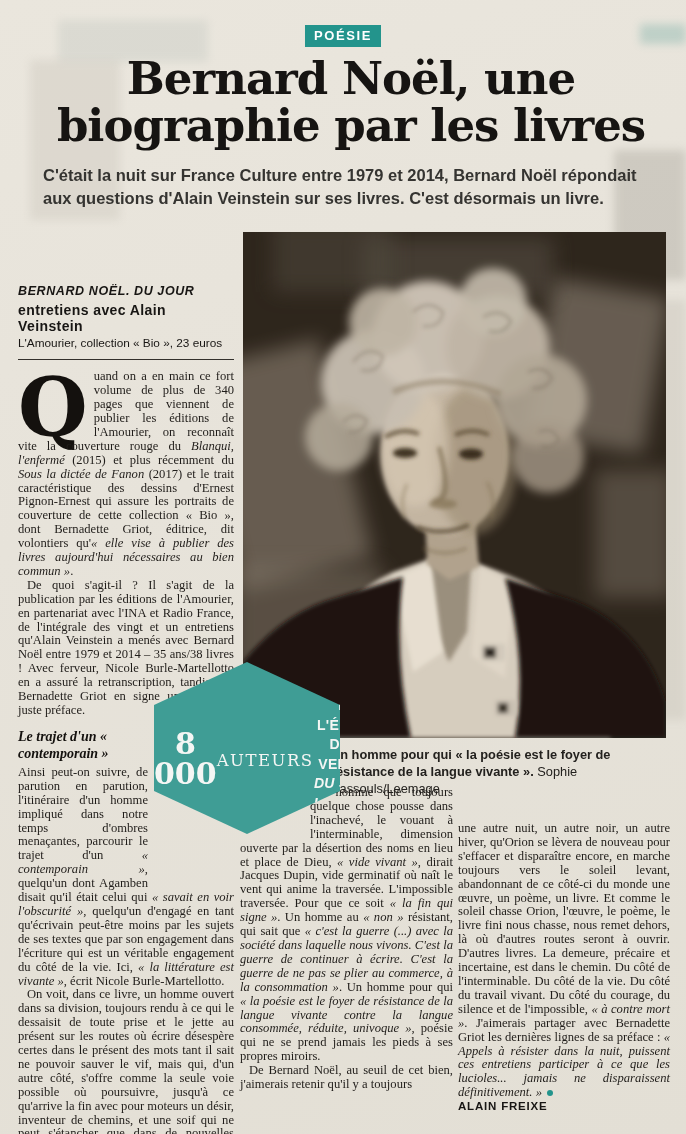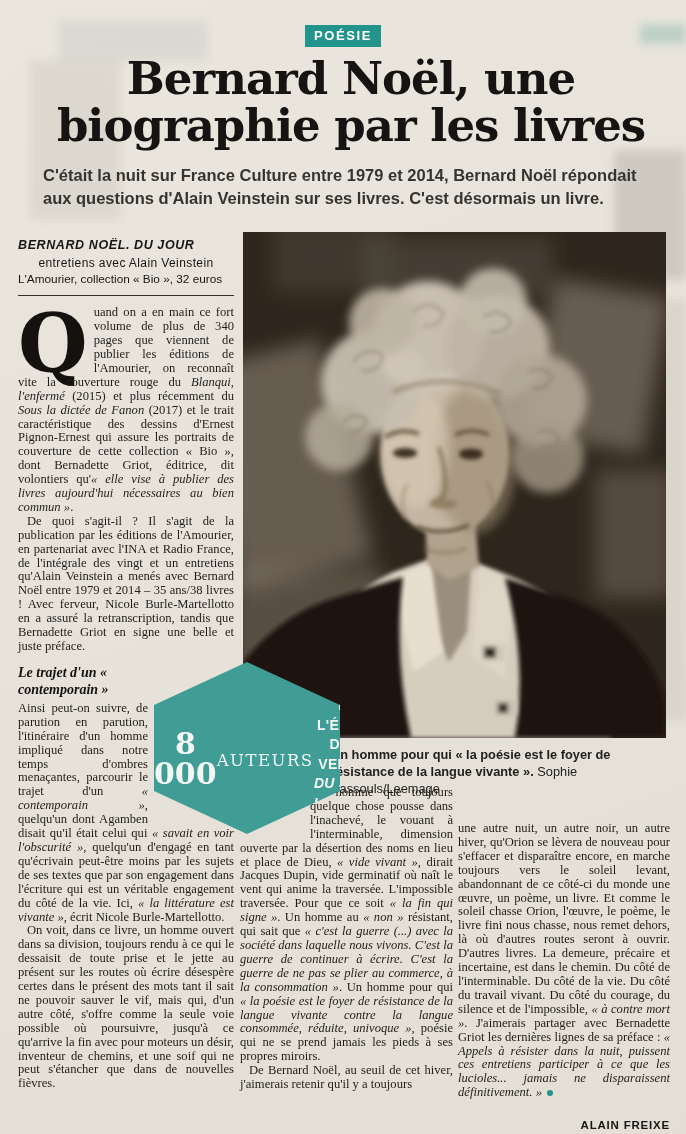--- a/index.html
+++ b/index.html
@@ -39,7 +39,7 @@
 
   
   .left-col{ position:absolute; left:18px; top:237px; width:216px; }
-  .book-info{ font-family:"Liberation Sans", sans-serif; color:#181614; }
+  .book-info{ font-family:"Liberation Sans", sans-serif; color:#181614;margin-top:46px; }
   .bi-title{ font-weight:bold; font-style:italic; font-size:12.5px; letter-spacing:.6px; line-height:1.3; }
   .bi-sub{ font-weight:normal; font-size:12px; letter-spacing:.4px; margin-top:3px;text-align:center; }
   .bi-pub{ font-size:11.8px; margin-top:2px; }

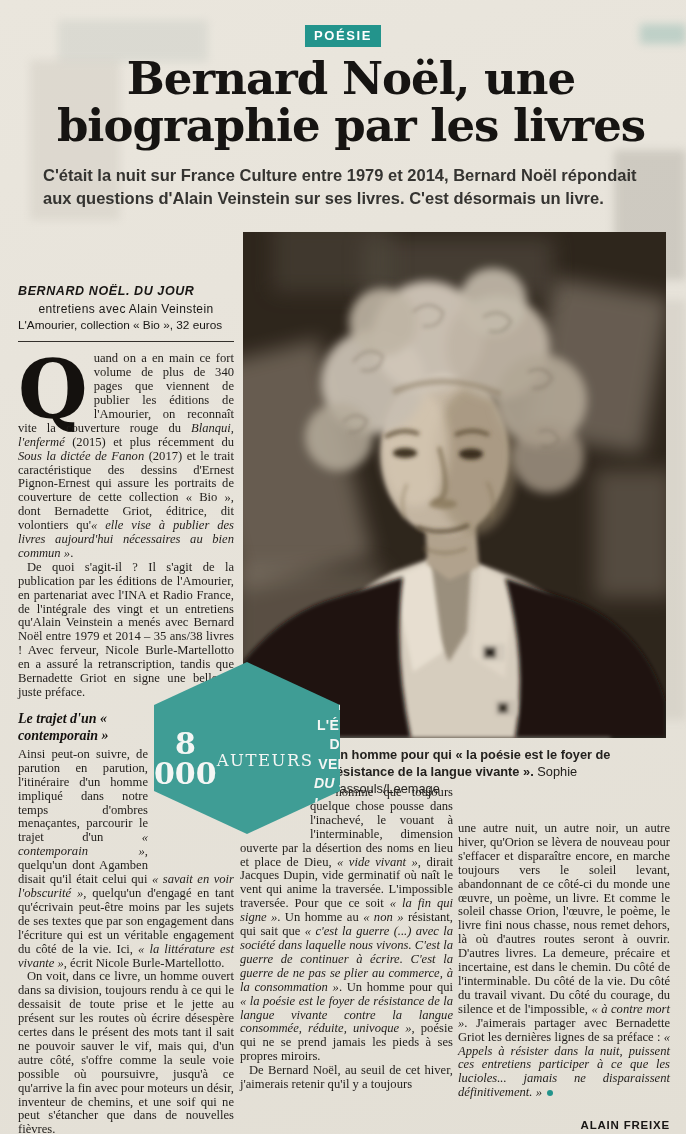--- a/index.html
+++ b/index.html
@@ -41,7 +41,7 @@
   .left-col{ position:absolute; left:18px; top:237px; width:216px; }
   .book-info{ font-family:"Liberation Sans", sans-serif; color:#181614;margin-top:46px; }
   .bi-title{ font-weight:bold; font-style:italic; font-size:12.5px; letter-spacing:.6px; line-height:1.3; }
-  .bi-sub{ font-weight:normal; font-size:12px; letter-spacing:.4px; margin-top:3px;text-align:center; }
+  .bi-sub{ font-weight:bold; font-size:14px; letter-spacing:.4px; margin-top:3px; }
   .bi-pub{ font-size:11.8px; margin-top:2px; }
   hr.rule{ border:none; border-top:1.6px solid #33302c; margin:9px 0 10px; }
 

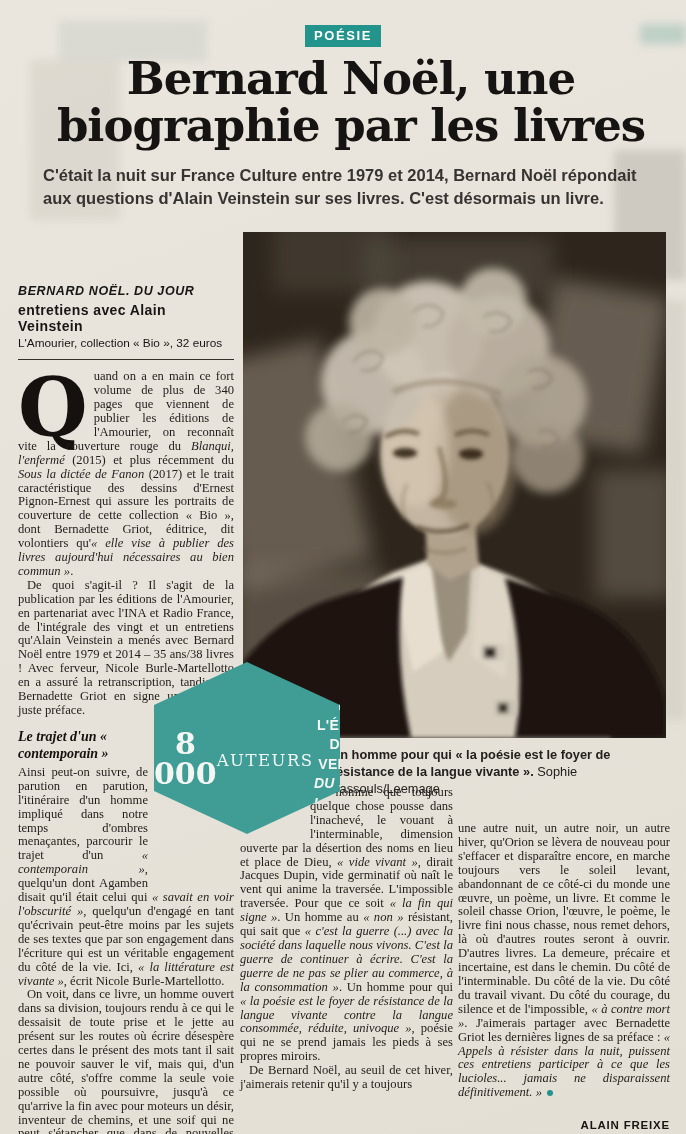--- a/index.html
+++ b/index.html
@@ -121,7 +121,7 @@
     <div class="book-info">
       <div class="bi-title">BERNARD NOËL. DU JOUR</div>
       <div class="bi-sub">entretiens avec Alain Veinstein</div>
-      <div class="bi-pub">L'Amourier, collection « Bio », 32 euros</div>
+      <div class="bi-pub">L'Amourier, collection « Bio », 23 euros</div>
     </div>
     <hr class="rule">
     <p class="body"><span class="dropcap">Q</span><span>uand on a en main ce fort volume de plus de 340 pages que viennent de publier les éditions de l'Amourier, on reconnaît vite la couverture rouge du <i>Blanqui, l'enfermé</i> (2015) et plus récemment du <i>Sous la dictée de Fanon</i> (2017) et le trait caractéristique des dessins d'Ernest Pignon-Ernest qui assure les portraits de couverture de cette collection « Bio », dont Bernadette Griot, éditrice, dit volontiers qu'<i>« elle vise à publier des livres aujourd'hui nécessaires au bien commun »</i>.</span></p>

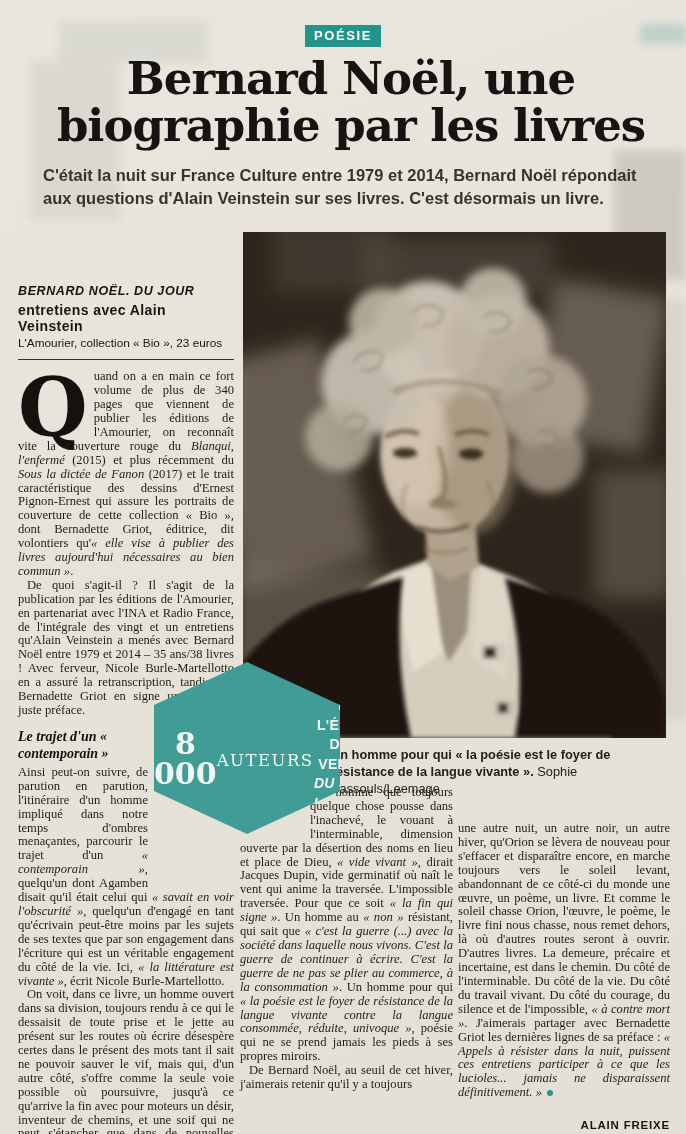--- a/index.html
+++ b/index.html
@@ -228,7 +228,7 @@
   <div class="col mid-col">
     <div class="mid-spacer"></div>
     <p class="body"><span>Un homme que toujours quelque chose pousse dans l'inachevé, le vouant à l'interminable, dimension ouverte par la désertion des noms en lieu et place de Dieu, <i>« vide vivant »</i>, dirait Jacques Dupin, vide germinatif où naît le vent qui anime la traversée. L'impossible traversée. Pour que ce soit <i>« la fin qui signe »</i>. Un homme au <i>« non »</i> résistant, qui sait que <i>« c'est la guerre (...) avec la société dans laquelle nous vivons. C'est la guerre de continuer à écrire. C'est la guerre de ne pas se plier au commerce, à la consommation »</i>. Un homme pour qui <i>« la poésie est le foyer de résistance de la langue vivante contre la langue consommée, réduite, univoque »</i>, poésie qui ne se prend jamais les pieds à ses propres miroirs.</span></p>
-    <p class="body indent"><span>De Bernard Noël, au seuil de cet hiver, j'aimerais retenir qu'il y a toujours</span></p>
+    <p class="body indent"><span>De Bernard Noël, au seuil de cet bien, j'aimerais retenir qu'il y a toujours</span></p>
   </div>
 
   <div class="col right-col">

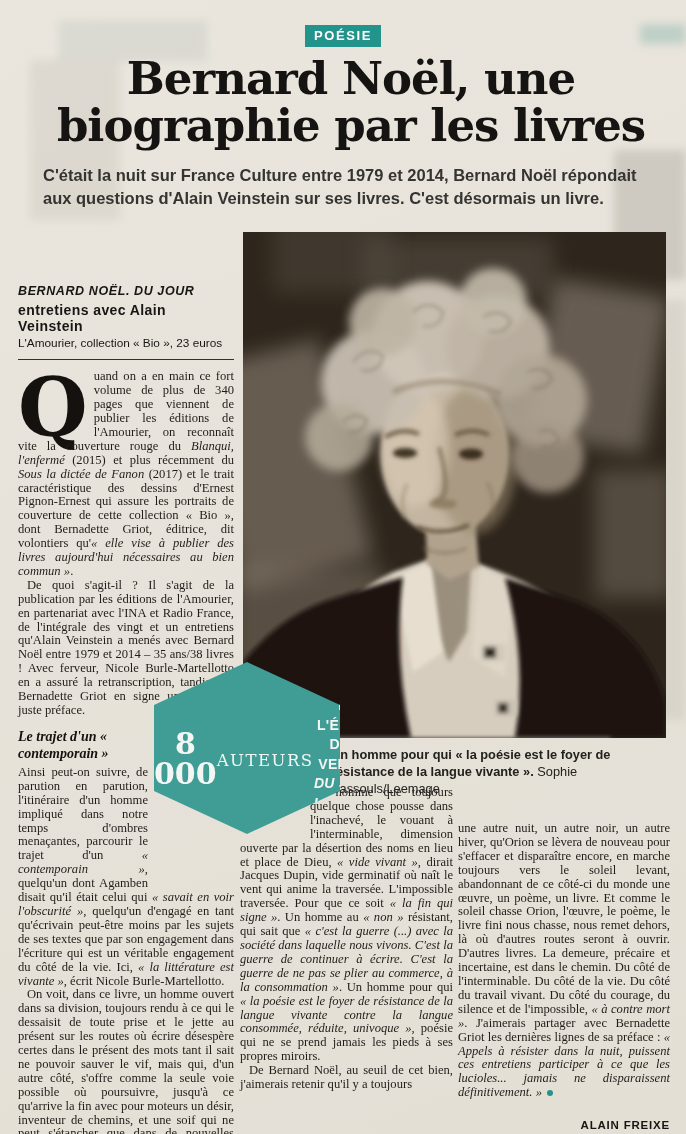--- a/index.html
+++ b/index.html
@@ -95,7 +95,7 @@
     background:var(--teal,#23948c); margin-left:5px;
   }
   .byline{
-    margin-top:19px; text-align:right;
+    margin-top:0; text-align:left;
     font-family:"Liberation Sans", sans-serif; font-weight:bold;
     font-size:11.5px; letter-spacing:.8px; color:#181614;
   }

